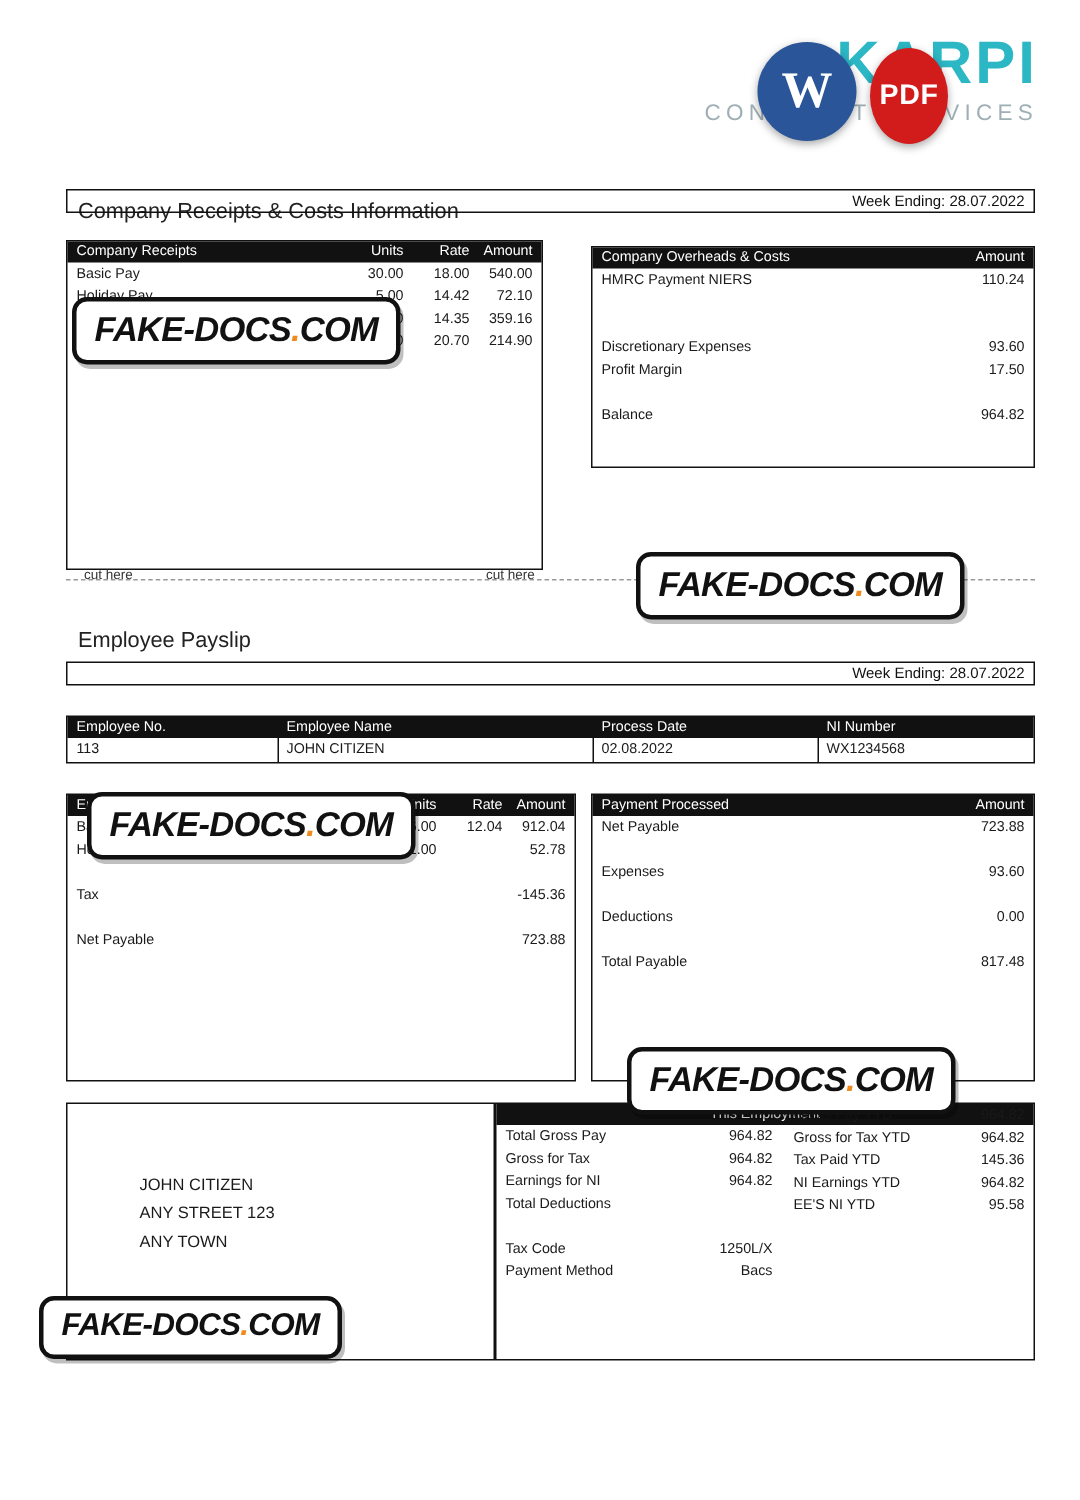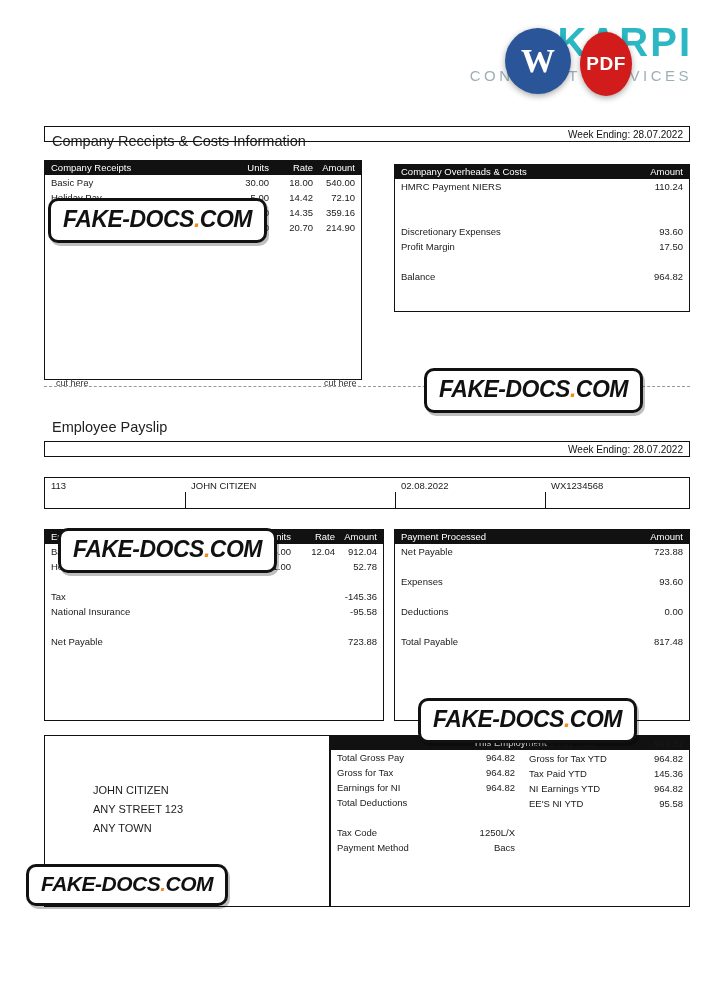--- a/index.html
+++ b/index.html
@@ -300,6 +300,12 @@
   <div class="week-bar" id="week-bar-bottom">Week Ending: 28.07.2022</div>
 
   <div class="box" id="box-employee">
+    <div class="hdr">
+      <span class="c1">Employee No.</span>
+      <span class="c2">Employee Name</span>
+      <span class="c3">Process Date</span>
+      <span class="c4">NI Number</span>
+    </div>
     <div class="vline" style="left:140px"></div>
     <div class="vline" style="left:350px"></div>
     <div class="vline" style="left:500px"></div>

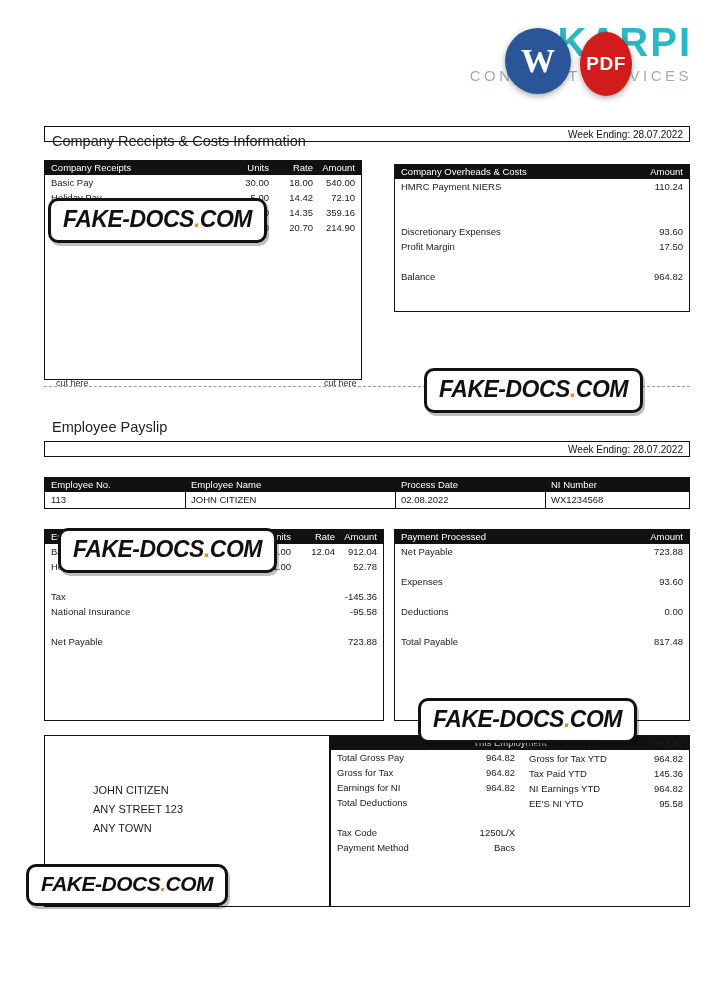--- a/index.html
+++ b/index.html
@@ -345,10 +345,6 @@
       <span class="r3">-145.36</span>
     </div>
     <div class="row">
-      <span class="l">National Insurance</span>
-      <span class="r3">-95.58</span>
-    </div>
-    <div class="row">
       <span class="l"></span>
       <span class="r3"></span>
     </div>

